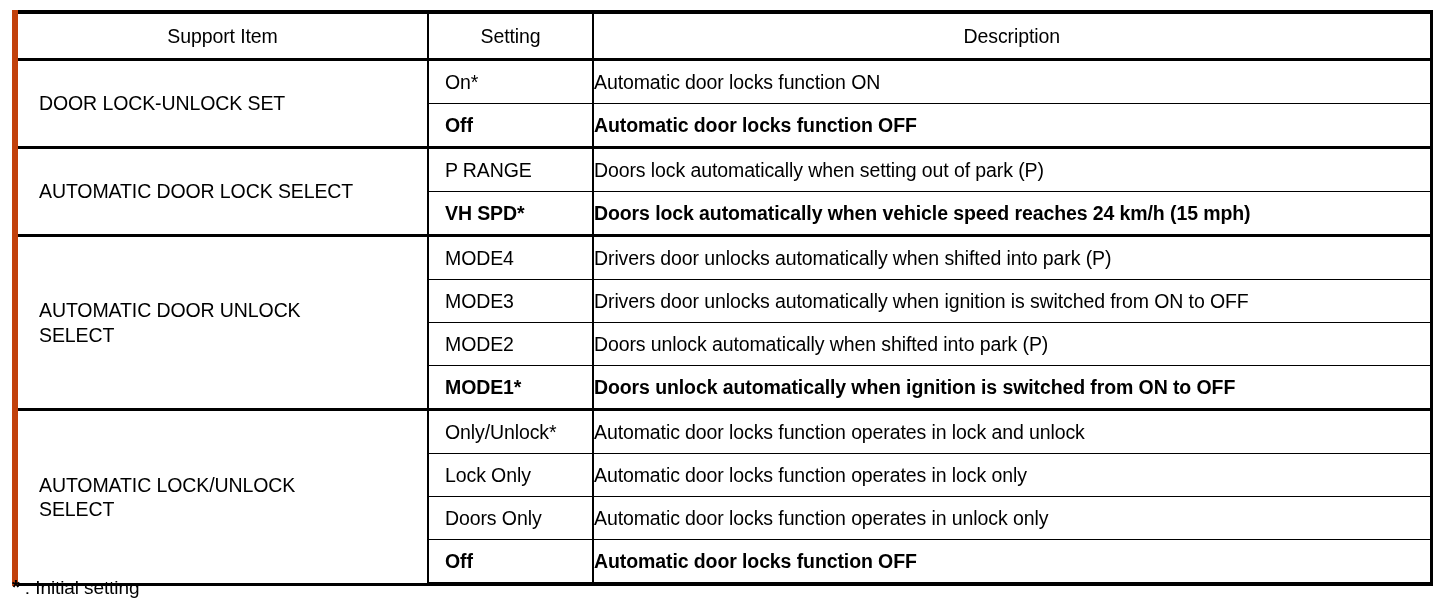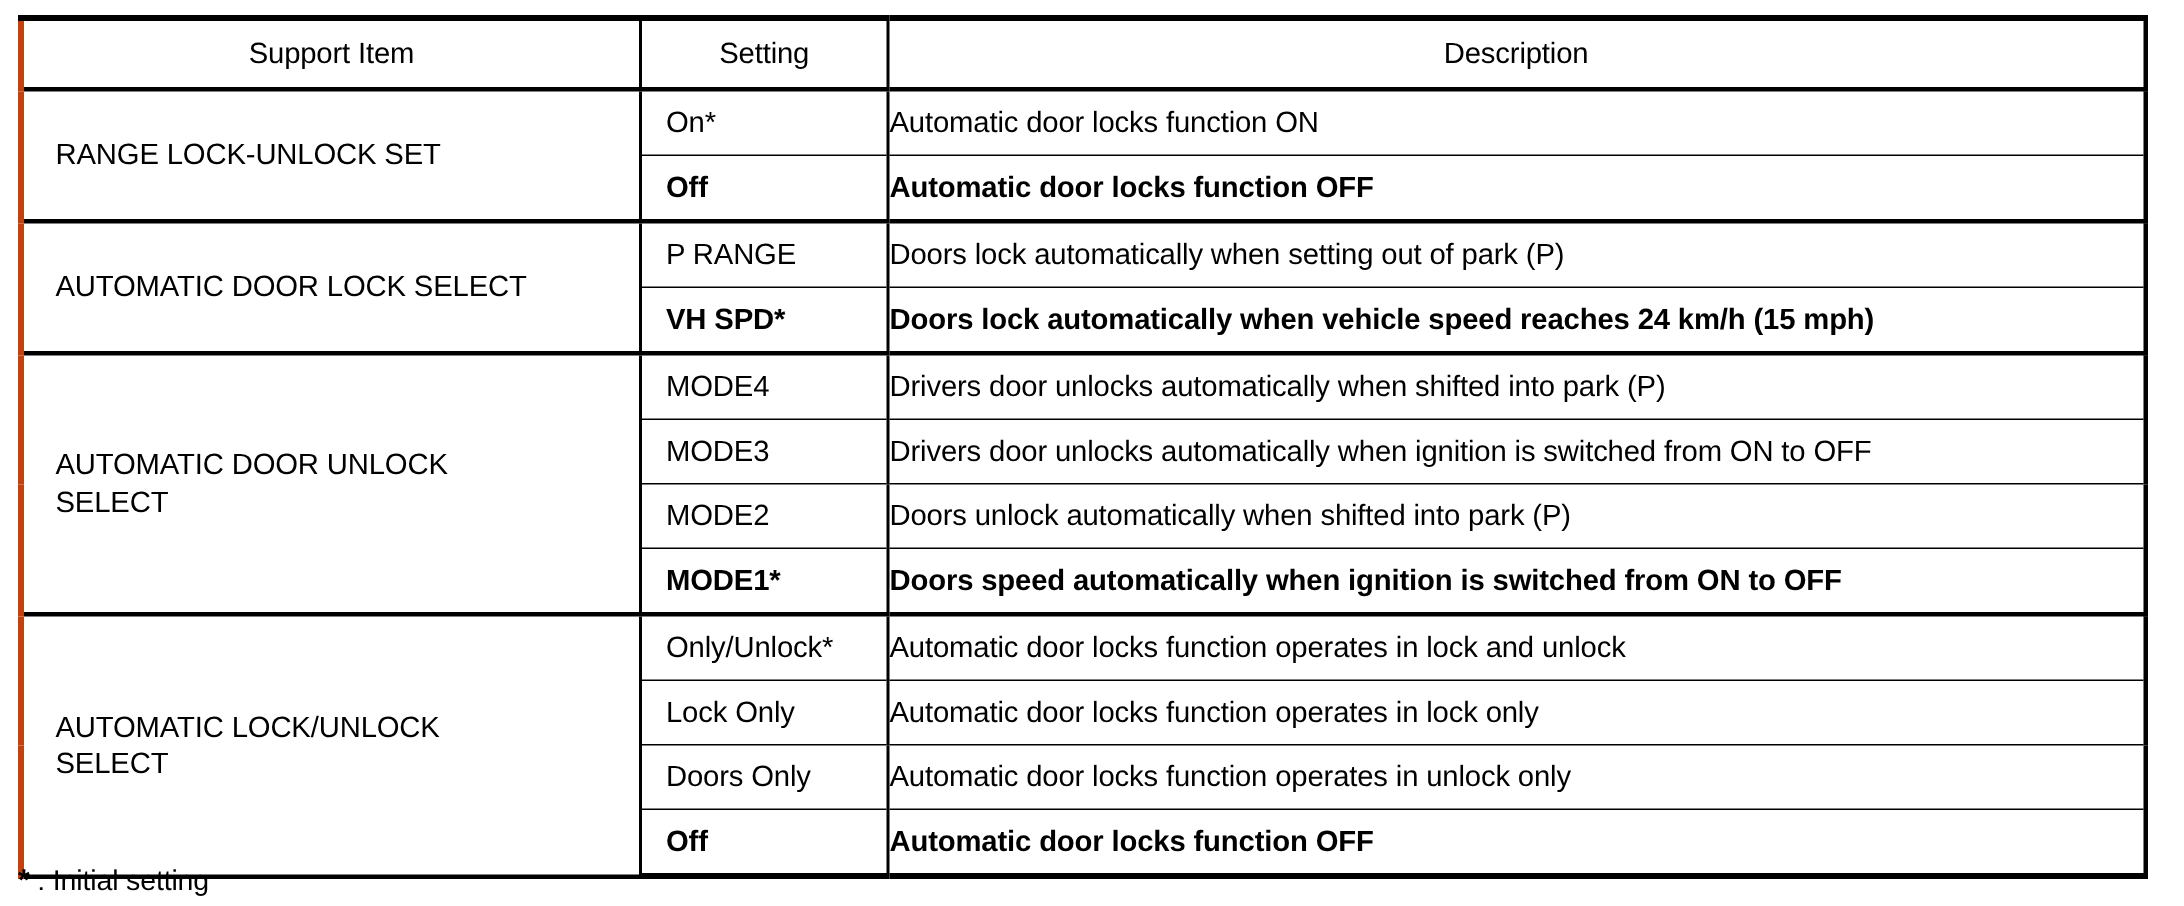--- a/index.html
+++ b/index.html
@@ -68,7 +68,7 @@
     border-right: 3px solid #000;
   }
   table.spec th.item, table.spec td.item {
-    border-left: 4px solid #c2410c;
+    border-left: 6px solid #c2410c;
   }
 
   

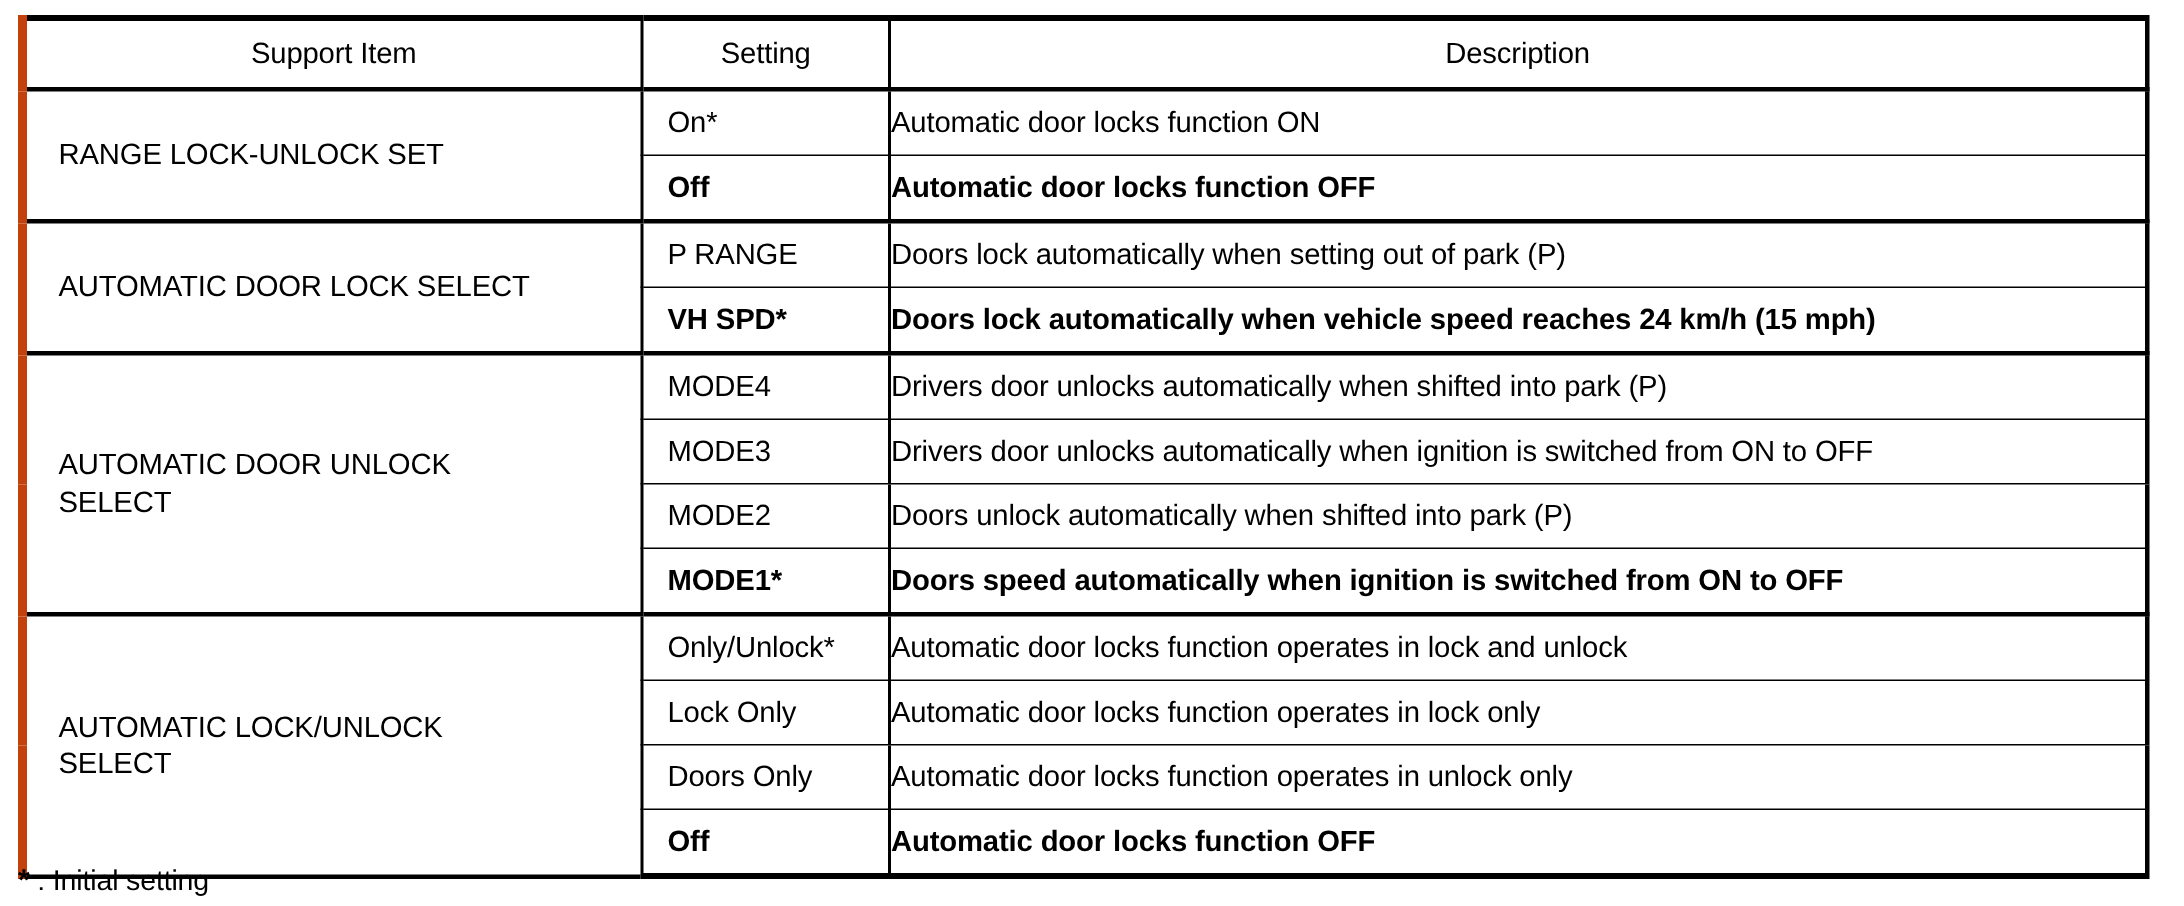--- a/index.html
+++ b/index.html
@@ -155,7 +155,7 @@
 
         <tr class="group-start">
           <td class="item" rowspan="2">
-            <span class="item-line">RANGE LOCK-UNLOCK SET</span>
+            <span class="item-line">DOOR LOCK-UNLOCK SET</span>
           </td>
           <td class="setting">On*</td>
           <td class="desc">Automatic door locks function ON</td>

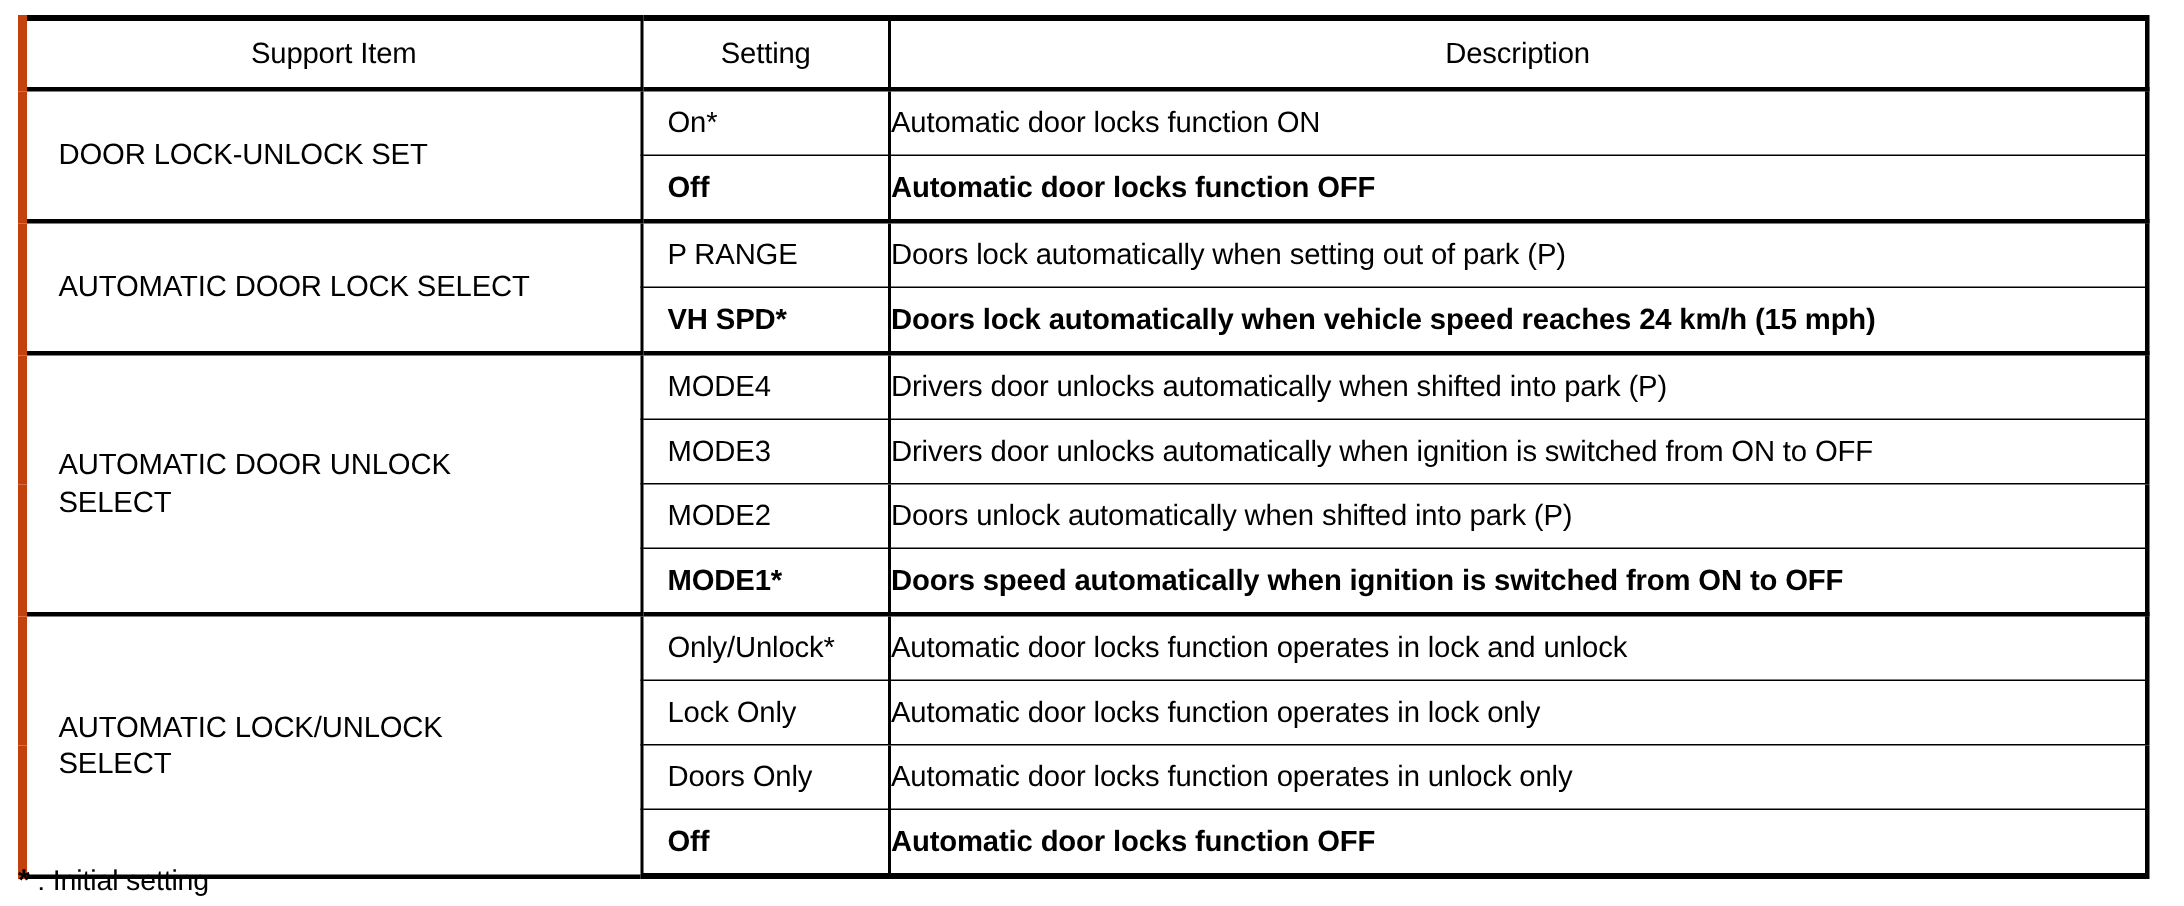--- a/index.html
+++ b/index.html
@@ -195,7 +195,7 @@
         </tr>
         <tr class="group-end">
           <td class="setting">MODE1*</td>
-          <td class="desc">Doors speed automatically when ignition is switched from ON to OFF</td>
+          <td class="desc">Doors unlock automatically when ignition is switched from ON to OFF</td>
         </tr>
 
         <tr class="group-start">

